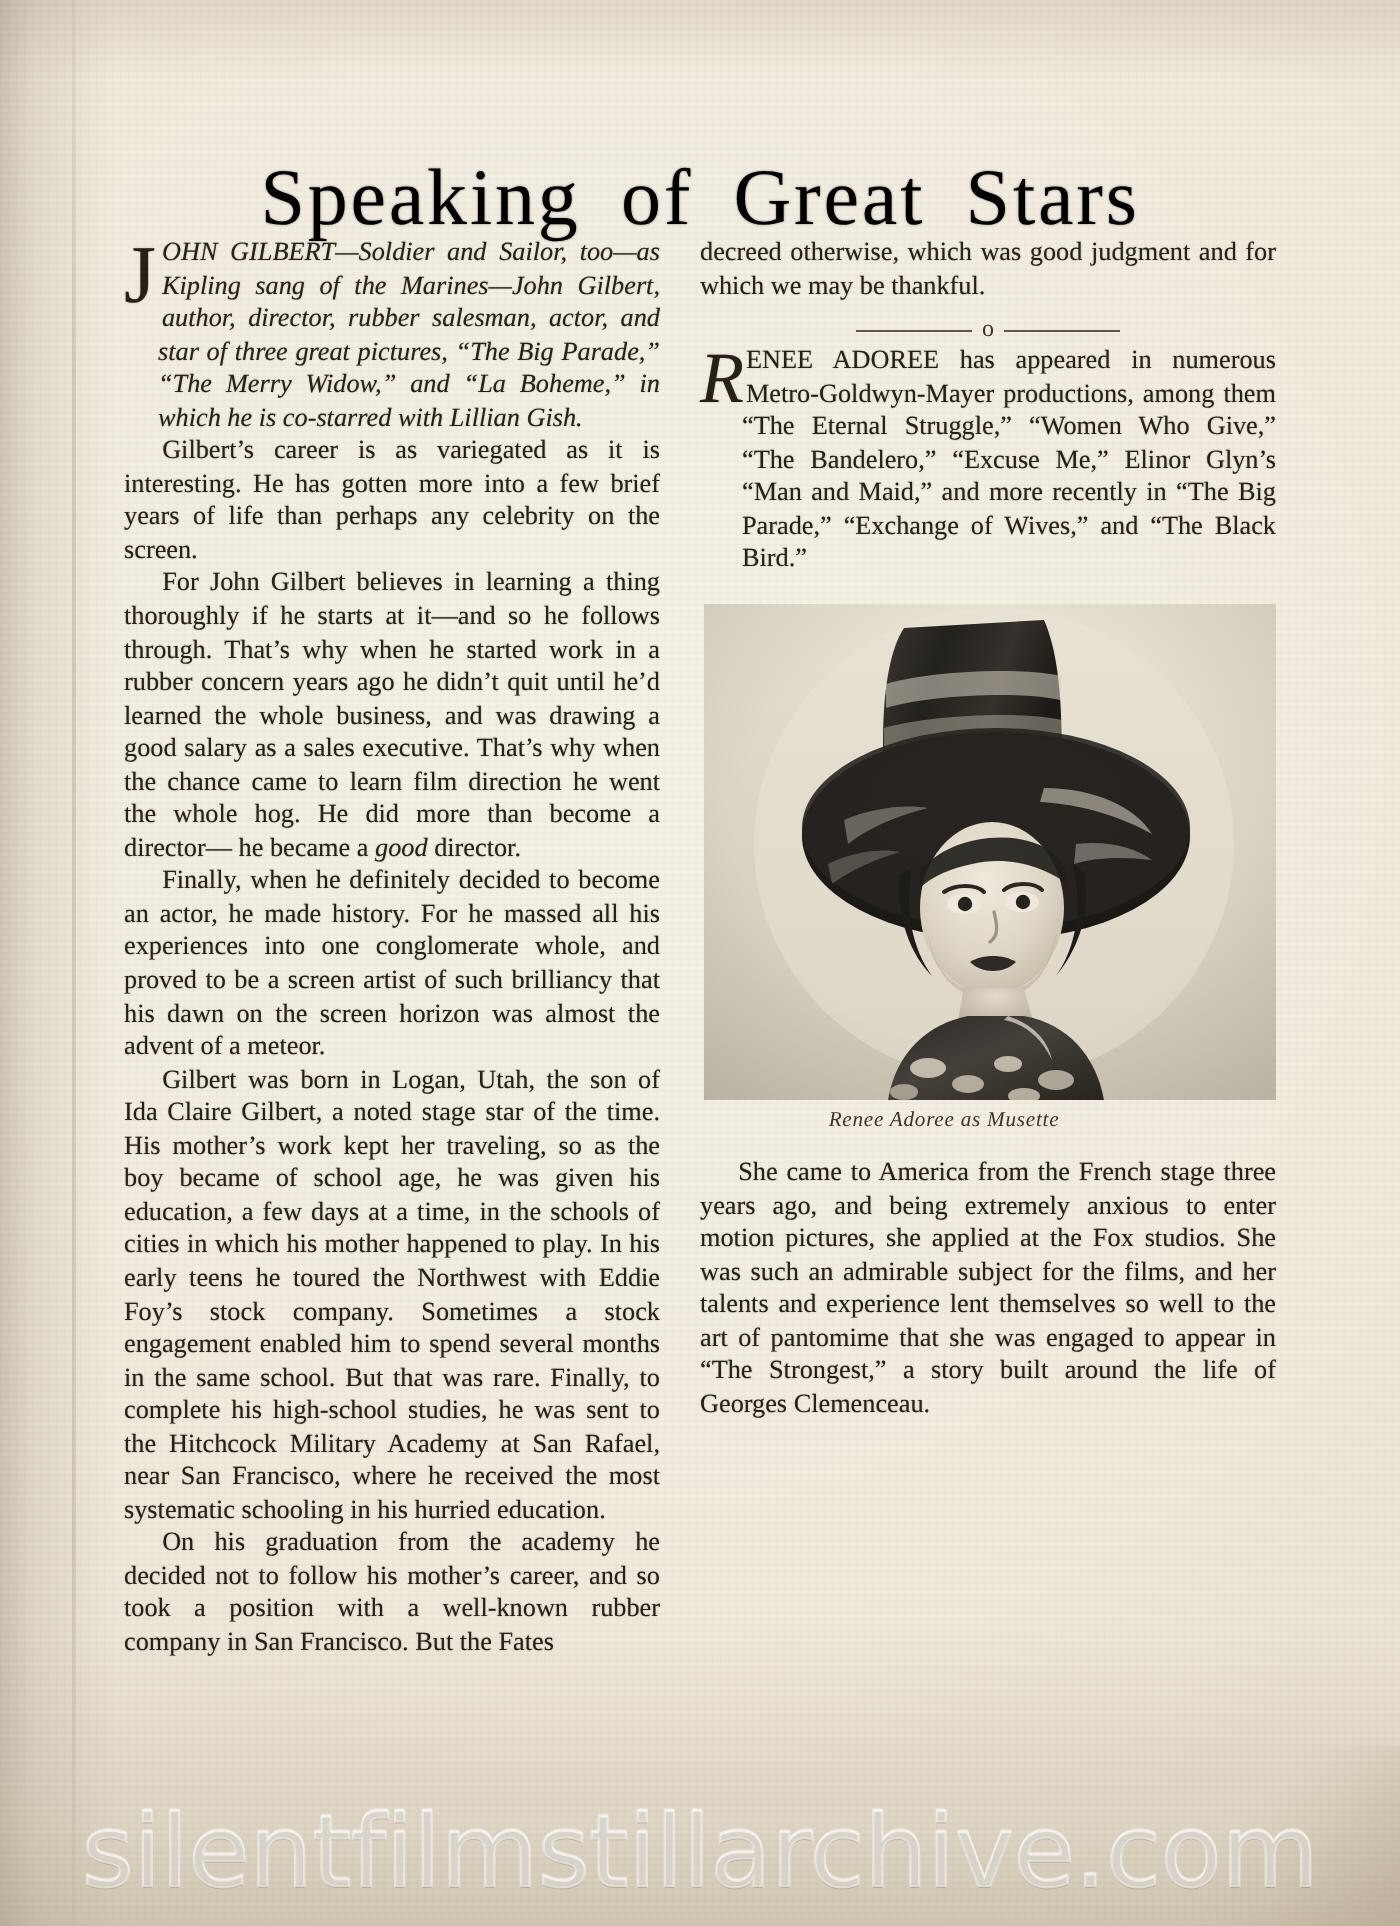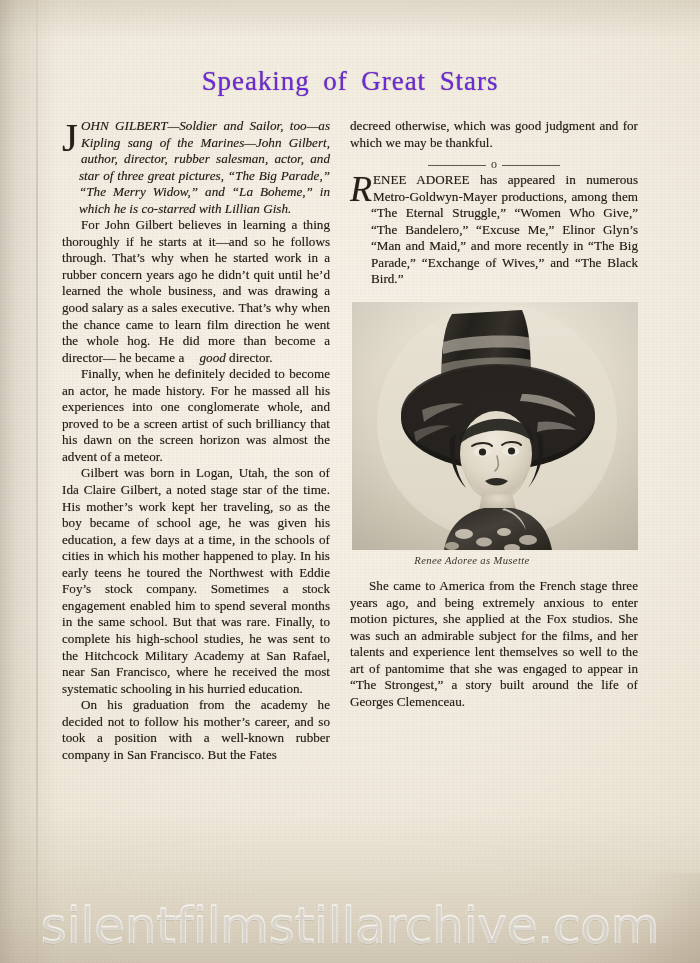--- a/index.html
+++ b/index.html
@@ -82,11 +82,11 @@
     left: 0; right: 0;
     top: 48px;
     text-align: center;
-    font-size: 27px;
+    font-size: 40px;
     font-weight: normal;
     letter-spacing: .035em;
     word-spacing: .22em;
-    color: #6d28d9;
+    color: #000000;
     text-shadow: 0 0 1.1px rgba(23,19,16,.55);
   }
 

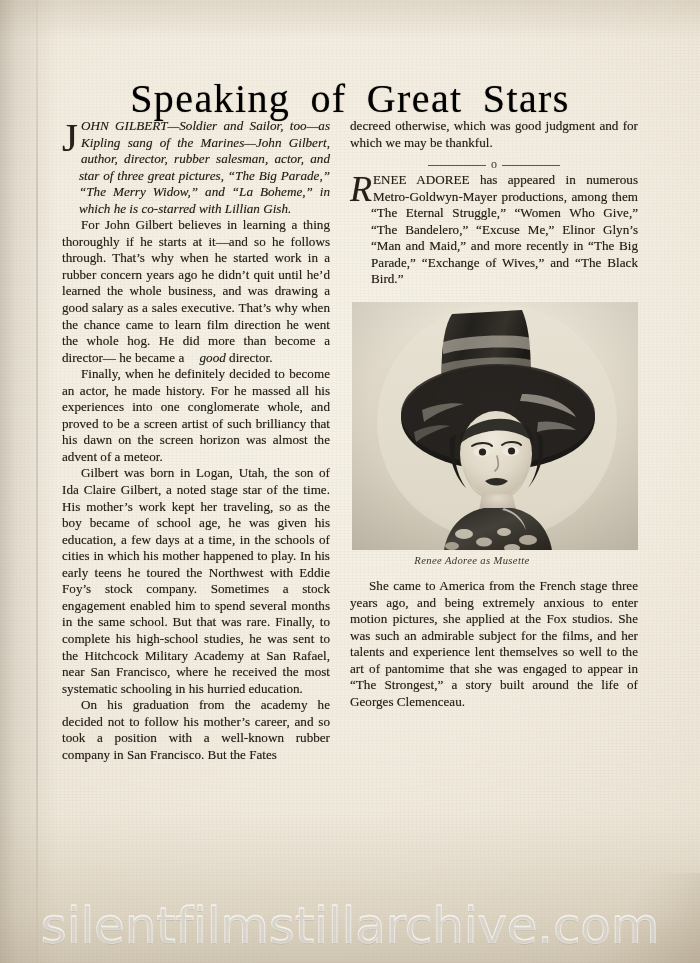--- a/index.html
+++ b/index.html
@@ -247,6 +247,7 @@
         <span class="lead">OHN GILBERT—Soldier and Sailor, too—as Kipling sang of the Marines—John Gilbert, author, director, rubber salesman, actor, and star of three great pictures, “The Big Parade,” “The Merry Widow,” and “La Boheme,” in which he is co-starred with Lillian Gish.</span>
       </p>
 
+      <p>Gilbert’s career is as variegated as it is interesting. He has gotten more into a few brief years of life than perhaps any celebrity on the screen.</p>
 
       <p><span>For John Gilbert believes in learning a thing thoroughly if he starts at it—and so he follows through. That’s why when he started work in a rubber concern years ago he didn’t quit until he’d learned the whole business, and was drawing a good salary as a sales executive. That’s why when the chance came to learn film direction he went the whole hog. He did more than become a director— he became a </span><span class="ital">good</span><span> director.</span></p>
 

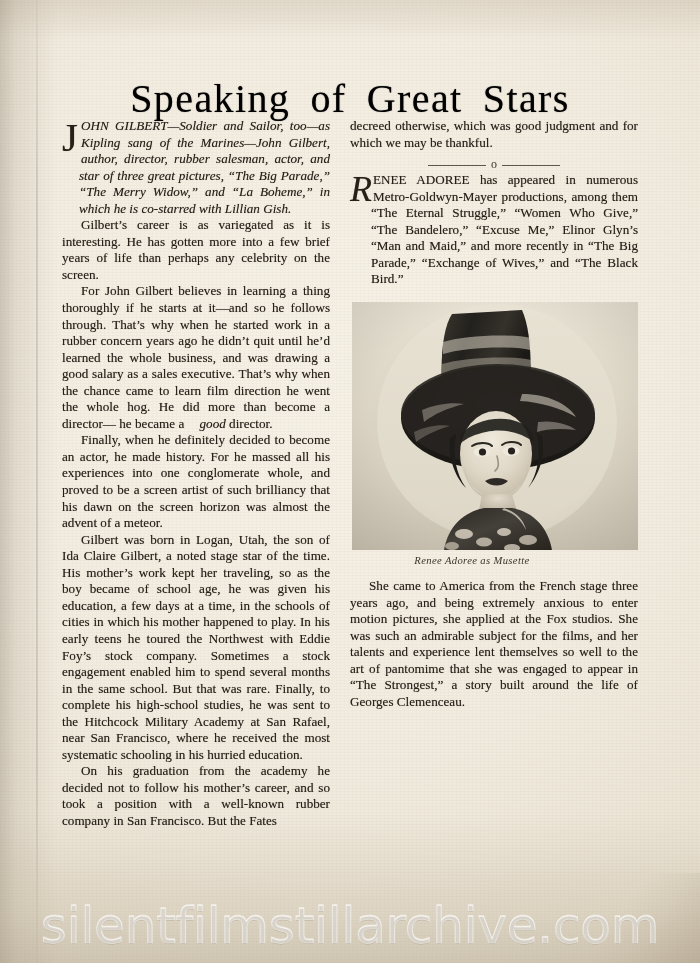--- a/index.html
+++ b/index.html
@@ -134,7 +134,7 @@
   }
   #p-john .lead { margin-left: 17px; font-style: italic; }
   #p-renee .lead { margin-left: 21px; }
-  .ital { font-style: italic; margin-left: 12px; }
+  .ital { font-style: italic; }
 
   
   #ornament {

